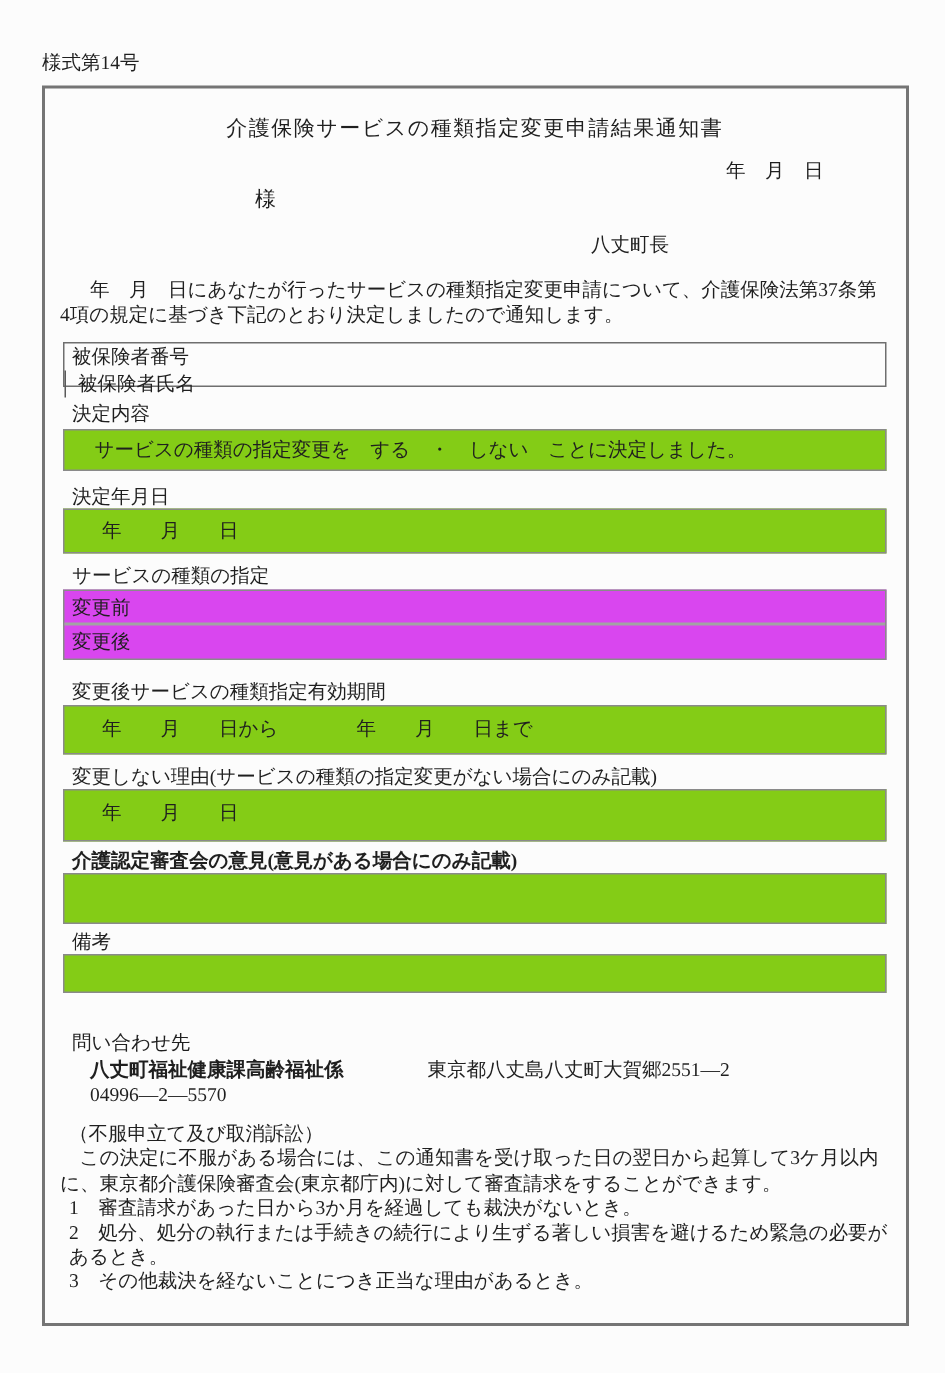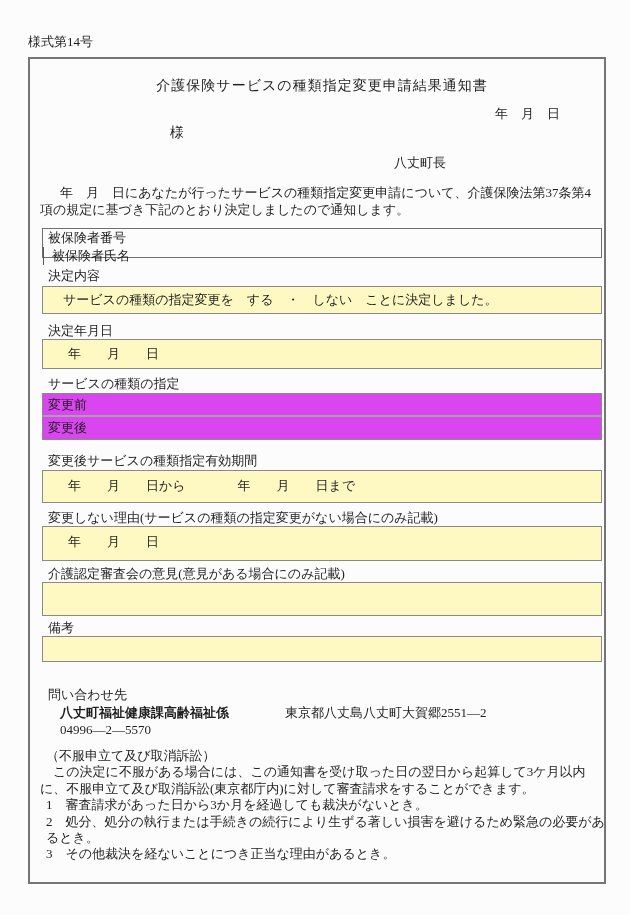--- a/index.html
+++ b/index.html
@@ -16,7 +16,7 @@
   .sheet {
     position:absolute; left:28px; top:57px; width:578px; height:827px;
     border:2px solid #757575; background:#fcfcfc;
-    padding:0 2px 0 12px;
+    padding:0 13px 0 12px;
   }
   .title { margin-top:18px; text-align:center; font-size:14px; letter-spacing:1px; }
   .date-line { margin-top:10px; text-align:right; padding-right:42px; }

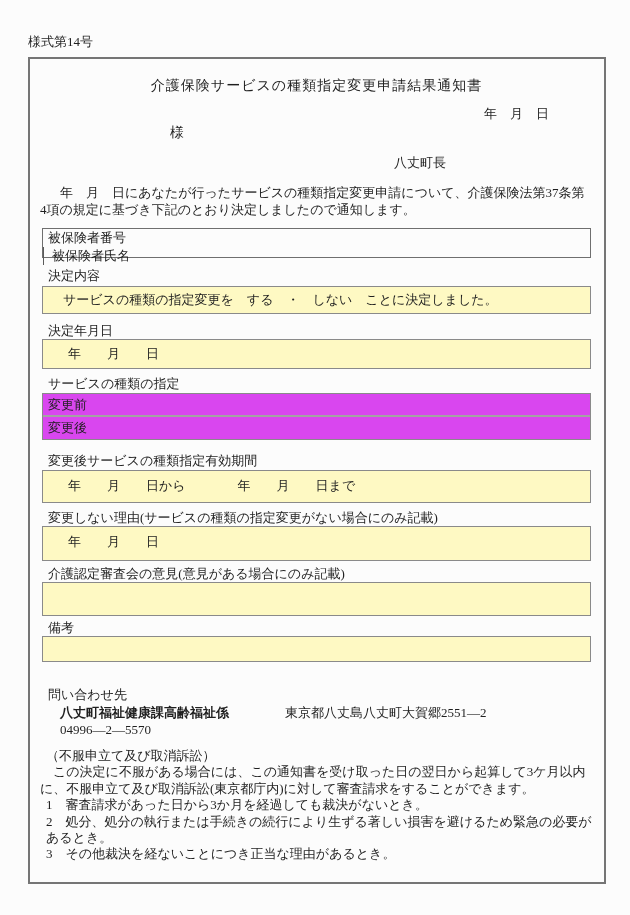--- a/index.html
+++ b/index.html
@@ -34,7 +34,7 @@
 
   .sec-label { padding-left:6px; line-height:17px; }
   .sec-box {
-    border:1.5px solid #8a8a8a; background:#fef9c3;
+    border:1.5px solid #8a8a8a; background:#84cc16;
     display:flex; align-items:center; padding-left:20px; line-height:16px;text-align:center;
   }
   .lbl-decision { margin-top:9px; }

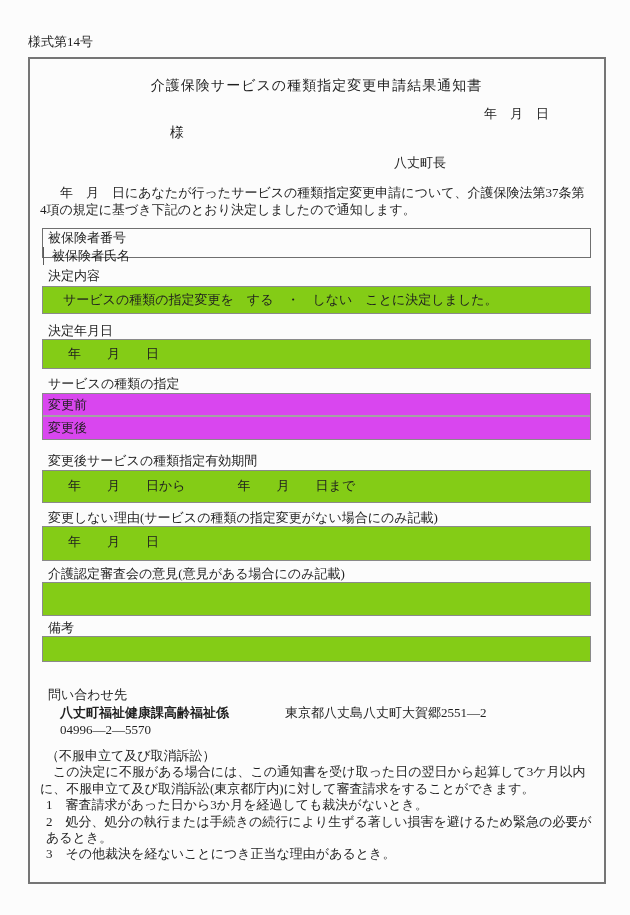--- a/index.html
+++ b/index.html
@@ -49,7 +49,7 @@
   .box-validity { margin-top:1px; height:33px; padding-left:25px;font-family:Liberation Mono, monospace; }
   .lbl-reason { margin-top:6px; }
   .box-reason { height:35px; align-items:flex-start; padding-top:7px; padding-left:25px; }
-  .lbl-opinion { margin-top:4px; }
+  .lbl-opinion { margin-top:4px;font-weight:bold; }
   .box-opinion { height:34px; }
   .lbl-remarks { margin-top:3px; }
   .box-remarks { height:26px; }

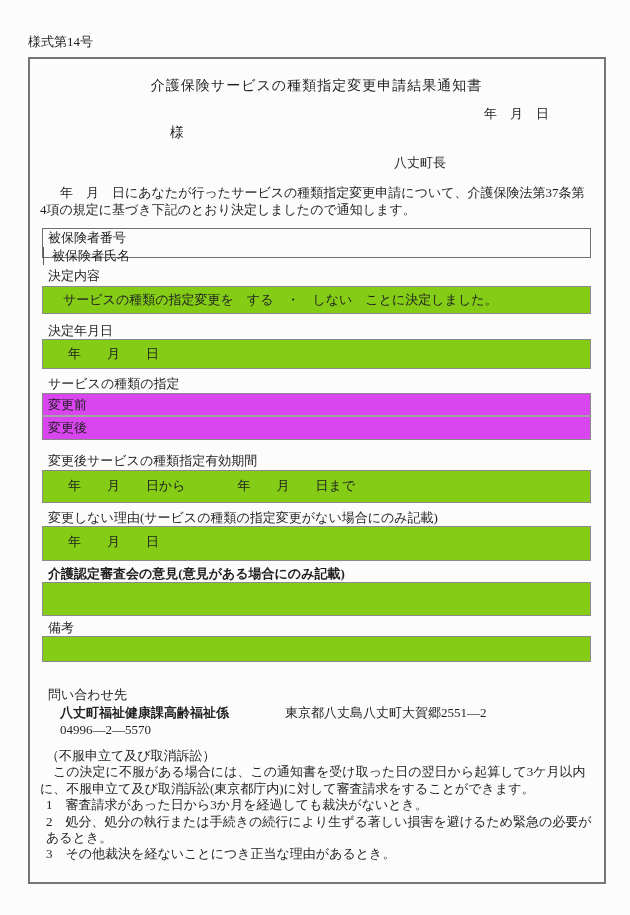--- a/index.html
+++ b/index.html
@@ -131,7 +131,7 @@
 
   <div class="appeal">
     <div class="appeal-heading">（不服申立て及び取消訴訟）</div>
-    <p>この決定に不服がある場合には、この通知書を受け取った日の翌日から起算して3ケ月以内に、不服申立て及び取消訴訟(東京都庁内)に対して審査請求をすることができます。</p>
+    <p>この決定に不服がある場合には、この通知書を受け取った日の翌日から起算して3ケ月以内に、東京都介護保険審査会(東京都庁内)に対して審査請求をすることができます。</p>
     <div class="appeal-items">
       <div>1　審査請求があった日から3か月を経過しても裁決がないとき。</div>
       <div>2　処分、処分の執行または手続きの続行により生ずる著しい損害を避けるため緊急の必要があるとき。</div>

